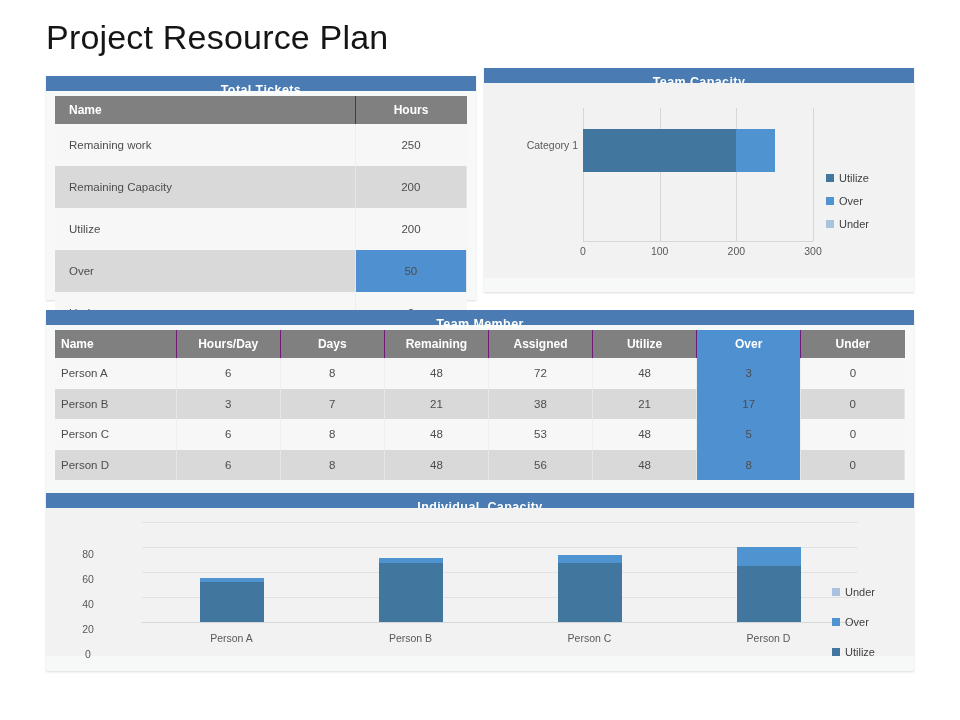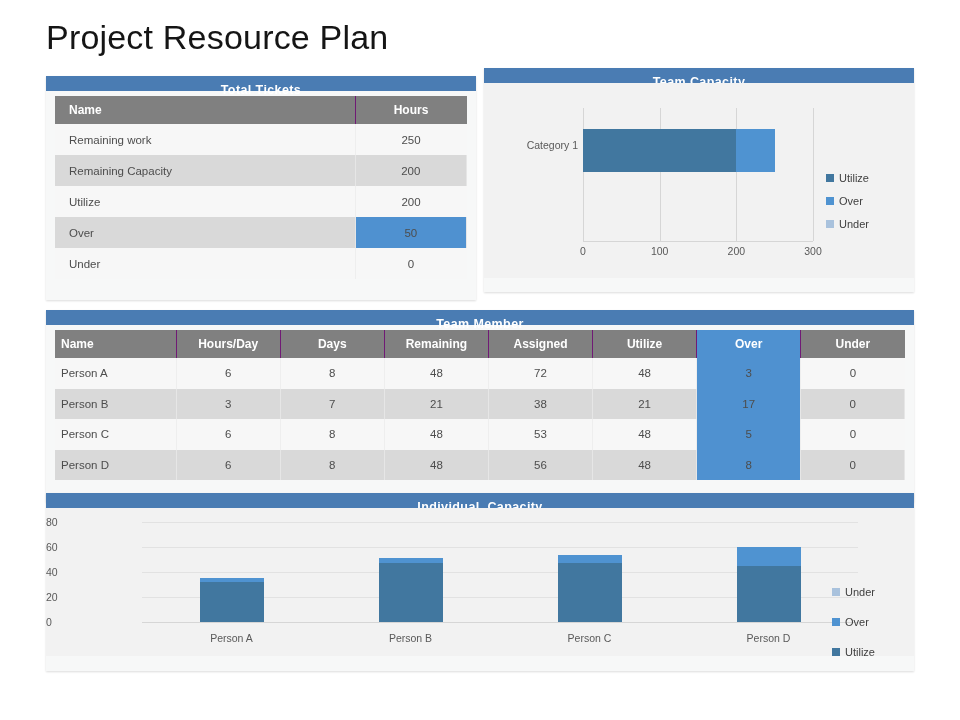--- a/index.html
+++ b/index.html
@@ -50,7 +50,7 @@
   #panel-total{left:46px;top:76px;width:430px;height:224px;}
   #panel-total .body{padding:5px 9px 0 9px;}
   #panel-total table.grid th{height:28px;}
-  #panel-total table.grid td{height:31px;}
+  #panel-total table.grid td{height:42px;}
 
   
   #panel-capacity{left:484px;top:68px;width:430px;height:224px;}

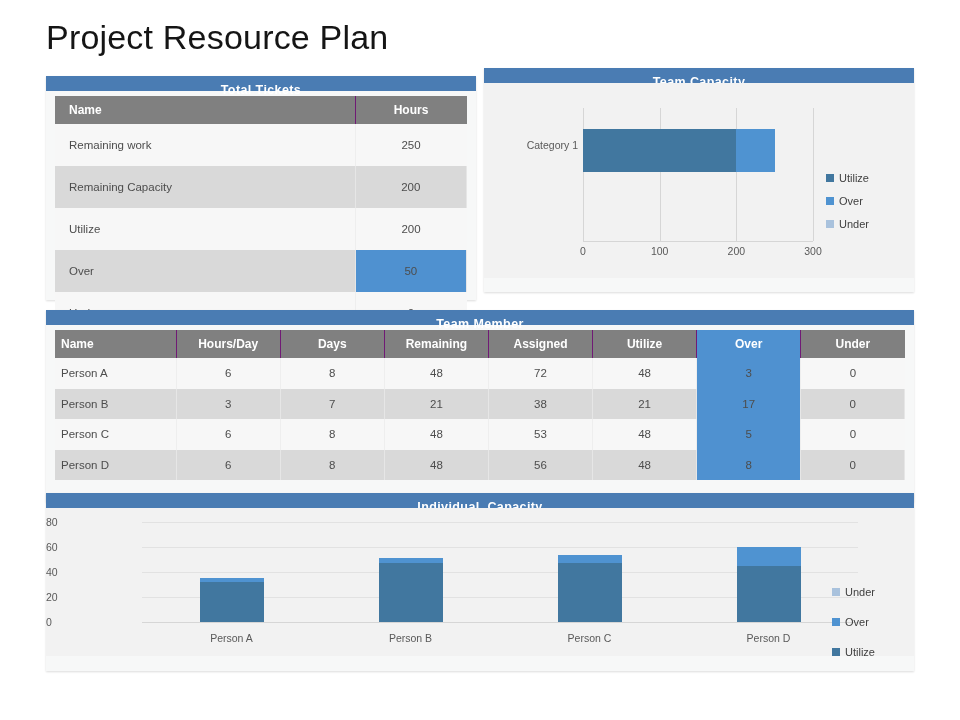--- a/index.html
+++ b/index.html
@@ -83,8 +83,8 @@
   #panel-individual{left:46px;top:493px;width:868px;height:178px;}
   .vchartbox{position:relative;width:100%;height:148px;background:#f2f2f2;}
   .v-grid{position:absolute;left:0;right:0;height:1px;background:#e2e2e2;}
-  .v-ytick{position:absolute;left:0;width:84px;text-align:left;
-           font-size:10.5px;color:#595959;transform:translateY(-50%);white-space:nowrap;}
+  .v-ytick{position:absolute;left:0;width:84px;text-align:center;
+           font-size:10.5px;color:#595959;transform:translateY(-50%);white-space:nowrap;margin-top:32px;}
   .v-barslot{position:absolute;bottom:0;display:flex;flex-direction:column;justify-content:flex-end;}
   .v-seg{width:100%;}
   .v-xlabel{position:absolute;font-size:10.5px;color:#595959;

